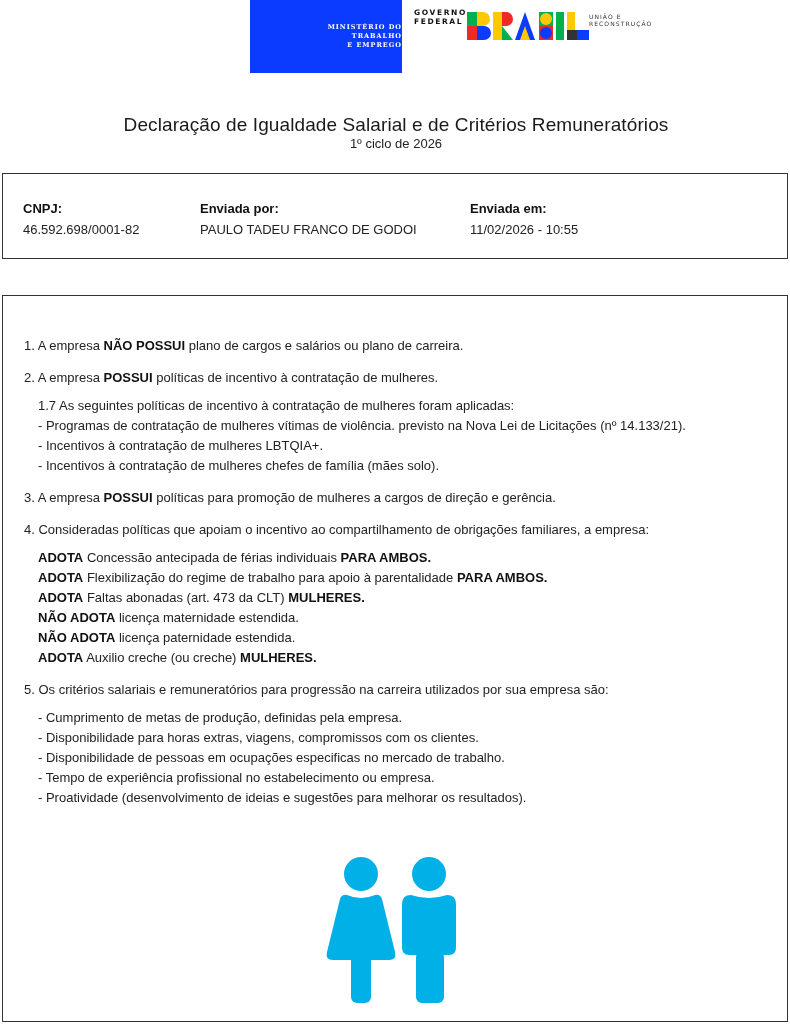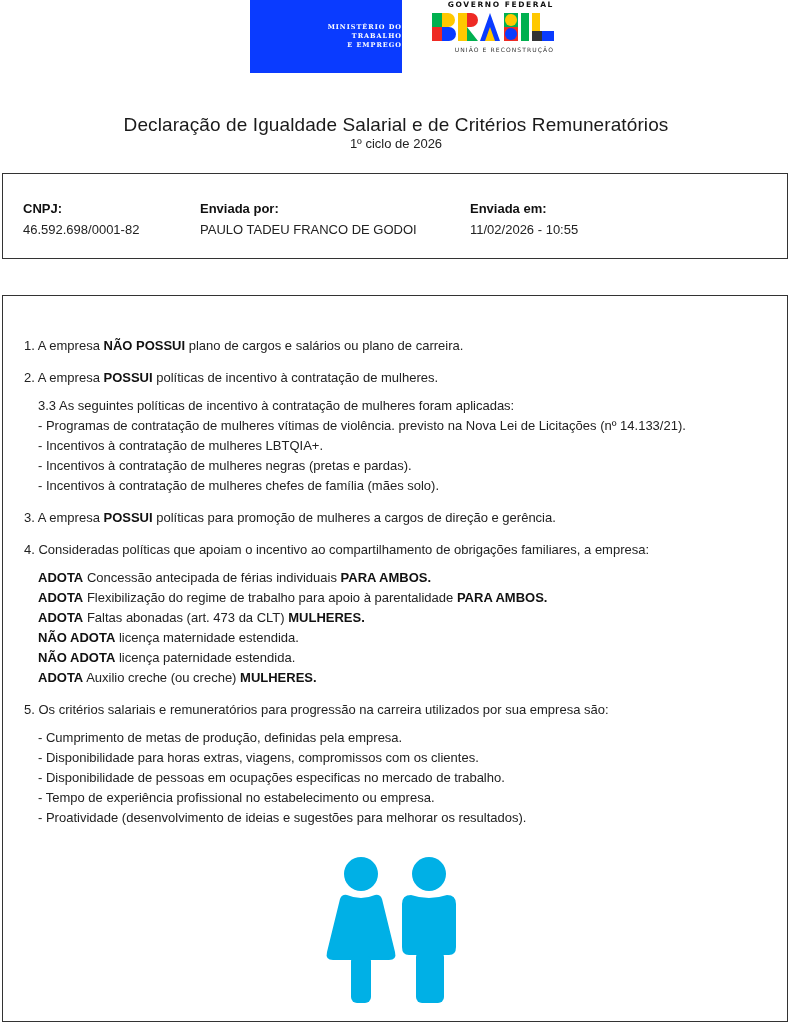--- a/index.html
+++ b/index.html
@@ -14,7 +14,7 @@
       color: #ffffff; font-family: "DejaVu Serif", serif; font-weight: bold;
       font-size: 6.5px; letter-spacing: 1px; line-height: 9px; text-align: center;
     }
-    .gov-logo { width: 140px; height: 73px; display: flex; flex-direction: column; align-items: flex-end; margin-left: 12px; }
+    .gov-logo { width: 140px; height: 73px; display: flex; flex-direction: row; align-items: flex-start; padding-top: 8px; margin-left: 12px; }
     .gov-title { font-family: "DejaVu Sans", sans-serif; font-weight: bold; font-size: 7.5px; letter-spacing: 1.6px; color: #111; }
     .brasil-word { display: flex; margin-top: 4px; height: 28px; }
     .brasil-word svg { display: block; }

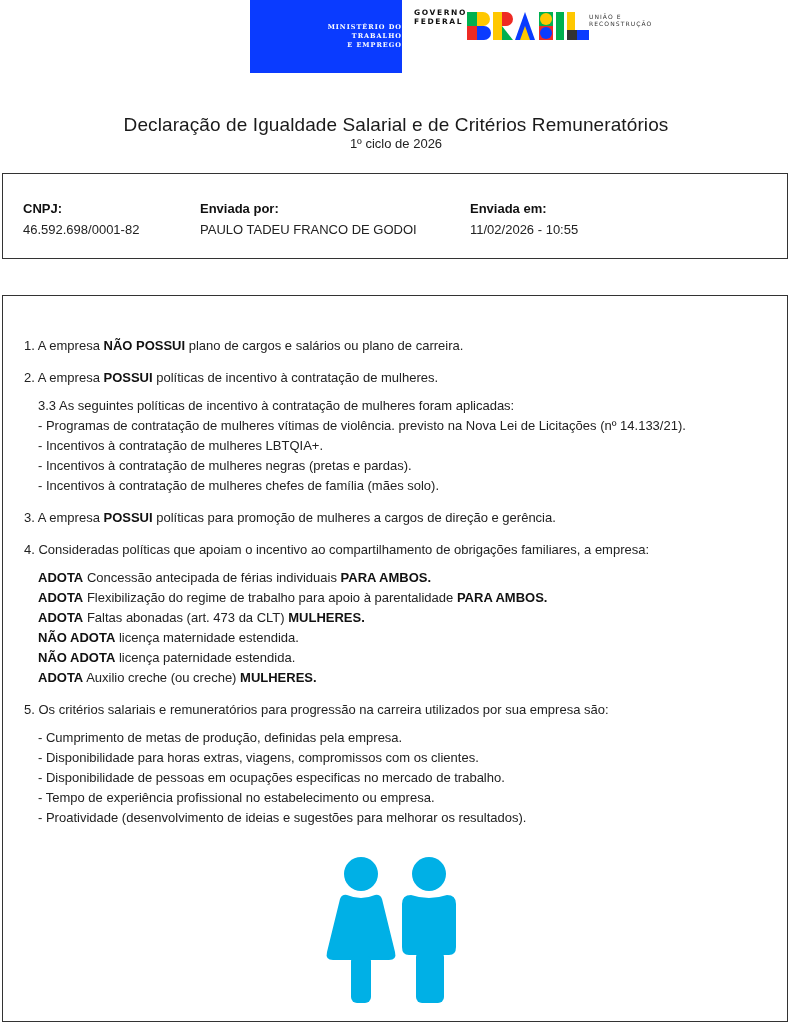--- a/index.html
+++ b/index.html
@@ -124,7 +124,7 @@
         <span>2. A empresa </span><b>POSSUI</b><span> políticas de incentivo à contratação de mulheres.</span>
       </div>
       <div class="sub" style="margin-top:8px;">
-        <div class="line">3.3 As seguintes políticas de incentivo à contratação de mulheres foram aplicadas:</div>
+        <div class="line">1.7 As seguintes políticas de incentivo à contratação de mulheres foram aplicadas:</div>
         <div class="line">- Programas de contratação de mulheres vítimas de violência. previsto na Nova Lei de Licitações (nº 14.133/21).</div>
         <div class="line">- Incentivos à contratação de mulheres LBTQIA+.</div>
         <div class="line">- Incentivos à contratação de mulheres negras (pretas e pardas).</div>

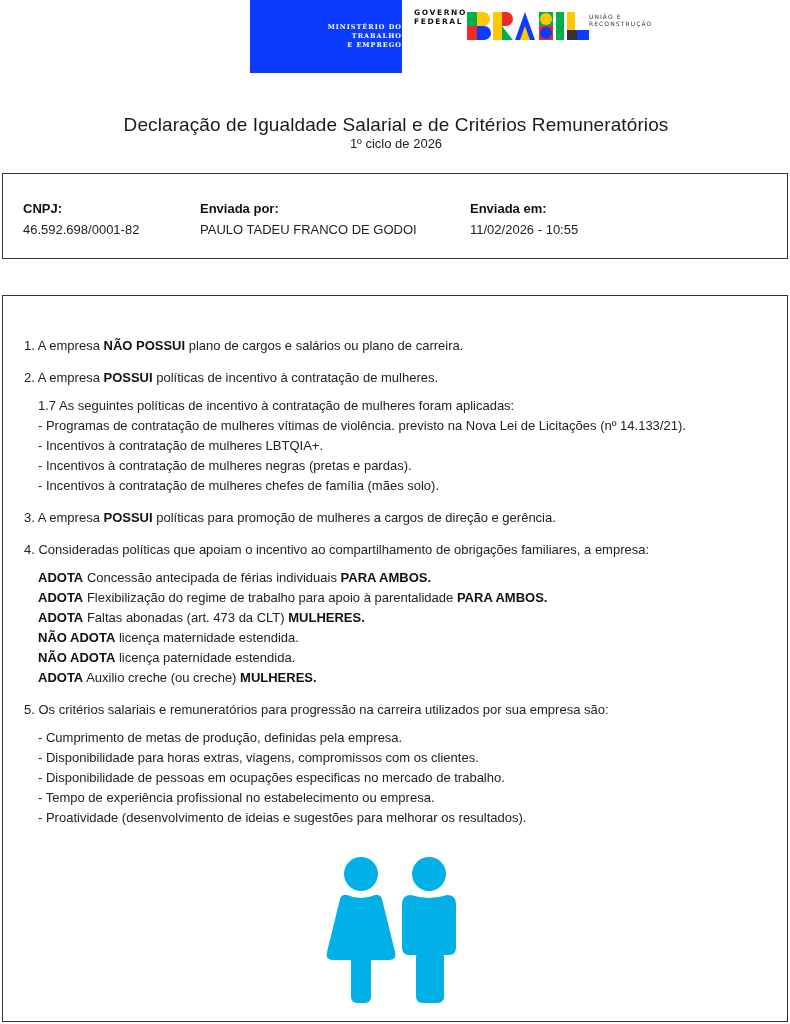--- a/index.html
+++ b/index.html
@@ -127,7 +127,6 @@
         <div class="line">1.7 As seguintes políticas de incentivo à contratação de mulheres foram aplicadas:</div>
         <div class="line">- Programas de contratação de mulheres vítimas de violência. previsto na Nova Lei de Licitações (nº 14.133/21).</div>
         <div class="line">- Incentivos à contratação de mulheres LBTQIA+.</div>
-        <div class="line">- Incentivos à contratação de mulheres negras (pretas e pardas).</div>
         <div class="line">- Incentivos à contratação de mulheres chefes de família (mães solo).</div>
       </div>
     </div>

